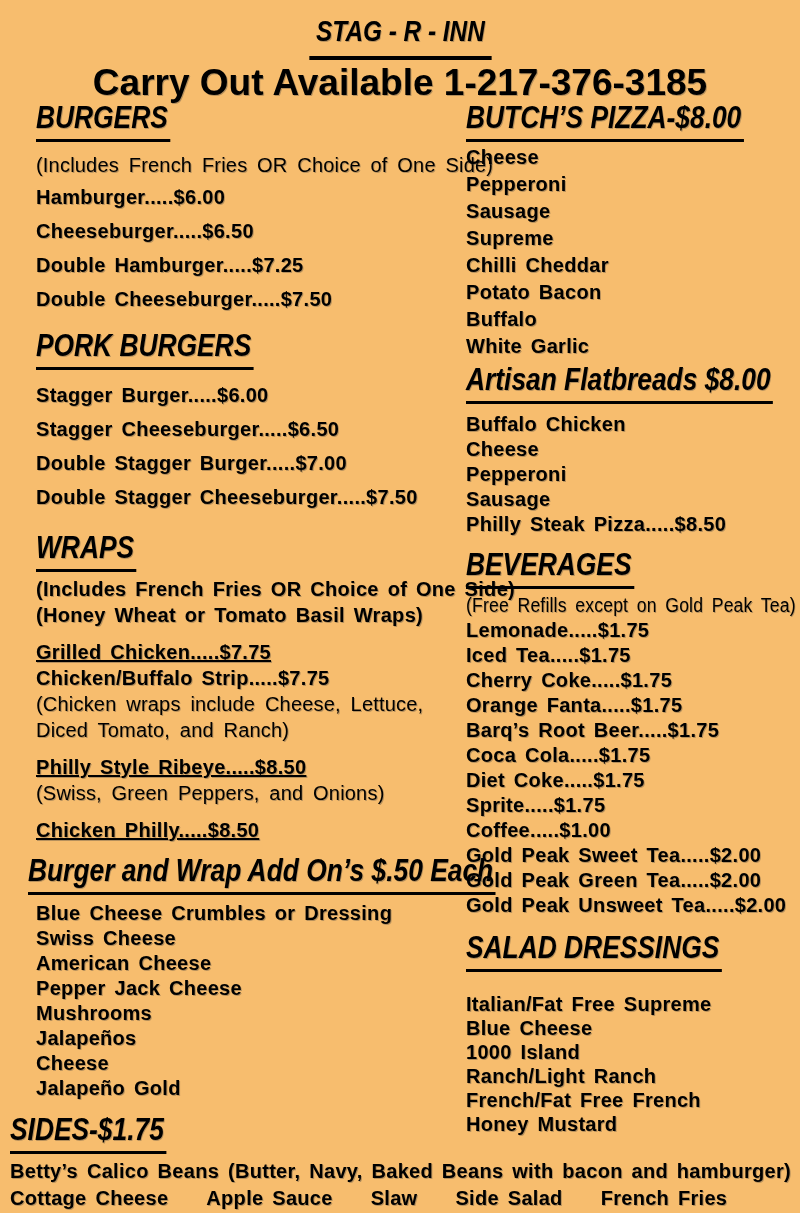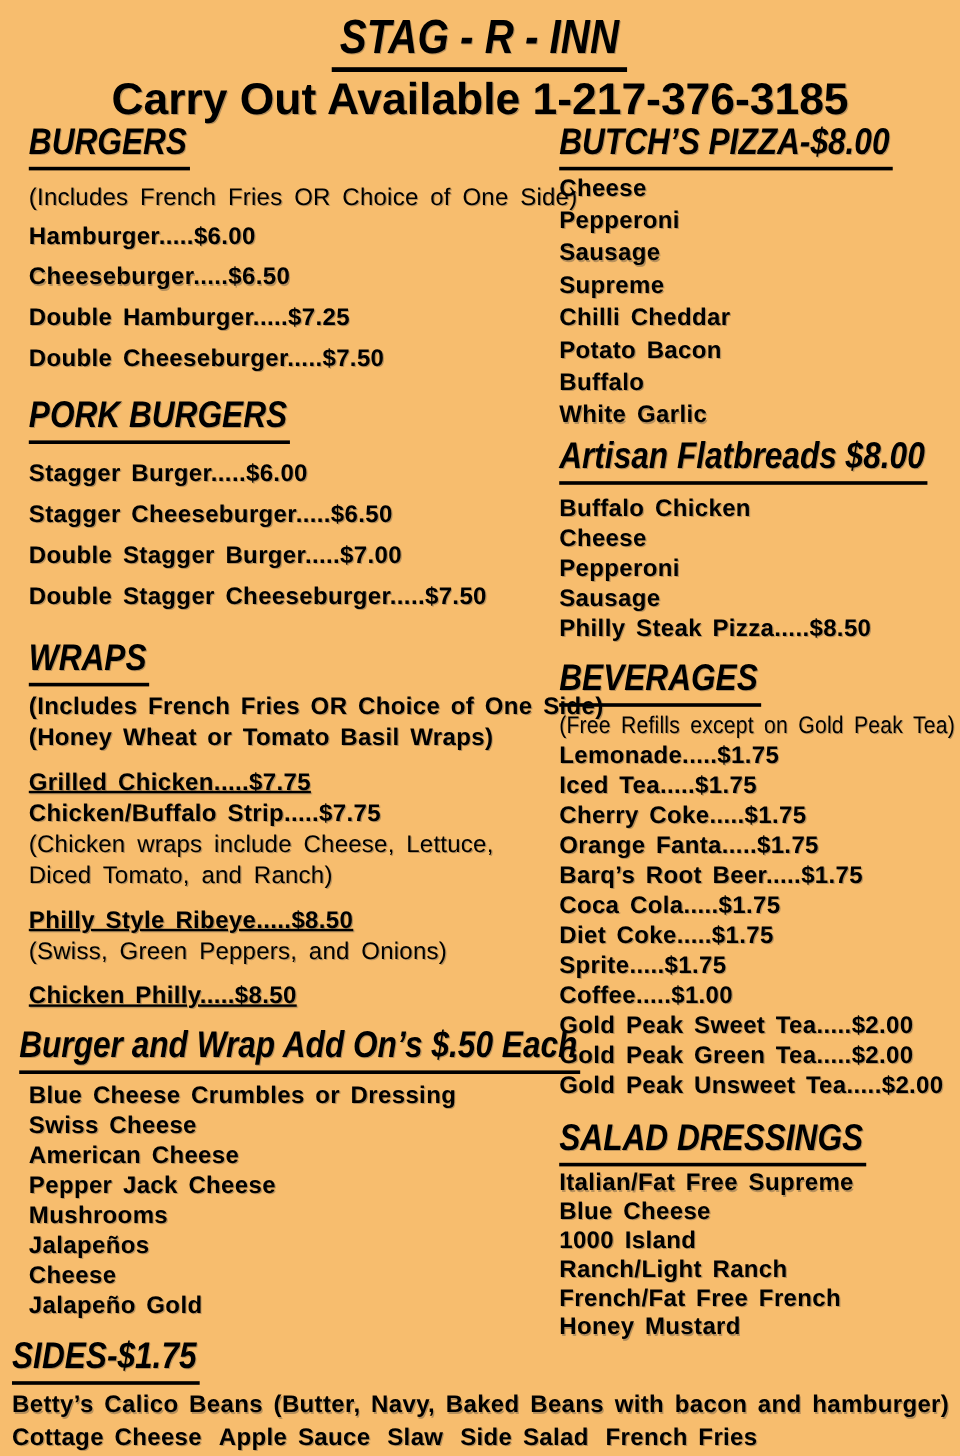--- a/index.html
+++ b/index.html
@@ -11,7 +11,7 @@
   }
   .page{position:absolute;inset:0;}
   .page-header{position:absolute;top:8px;left:0;width:100%;text-align:center;}
-  .title{margin:0;font-size:40px;line-height:46px;font-weight:bold;font-style:italic;}
+  .title{margin:0;font-size:29px;line-height:46px;font-weight:bold;font-style:italic;}
   .title-text{
     display:inline-block;transform:scaleX(0.84);transform-origin:50% 50%;
     border-bottom:4px solid #000;padding:0 8px 2px 8px;

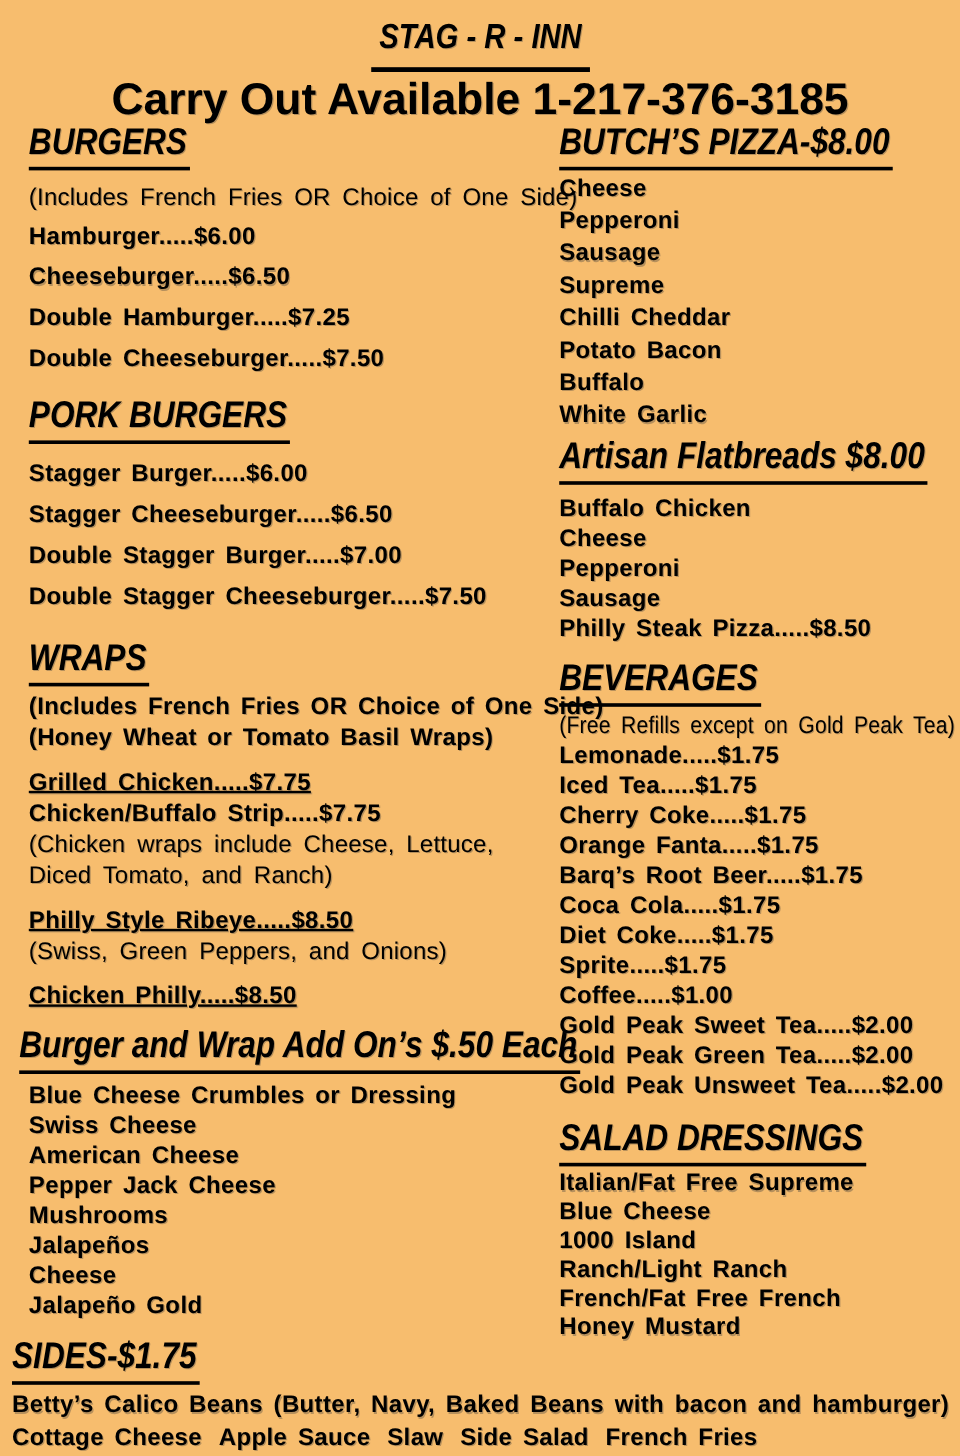--- a/index.html
+++ b/index.html
@@ -22,7 +22,7 @@
     text-shadow:1px 1px 0 rgba(60,60,60,0.35);
   }
   .col{position:absolute;top:100px;}
-  .col-left{left:24px;width:444px;}
+  .col-left{left:36px;width:444px;}
   .col-right{left:466px;width:334px;}
   .bottom{position:absolute;left:10px;top:1112px;width:786px;}
   .menu-section{margin:0;}

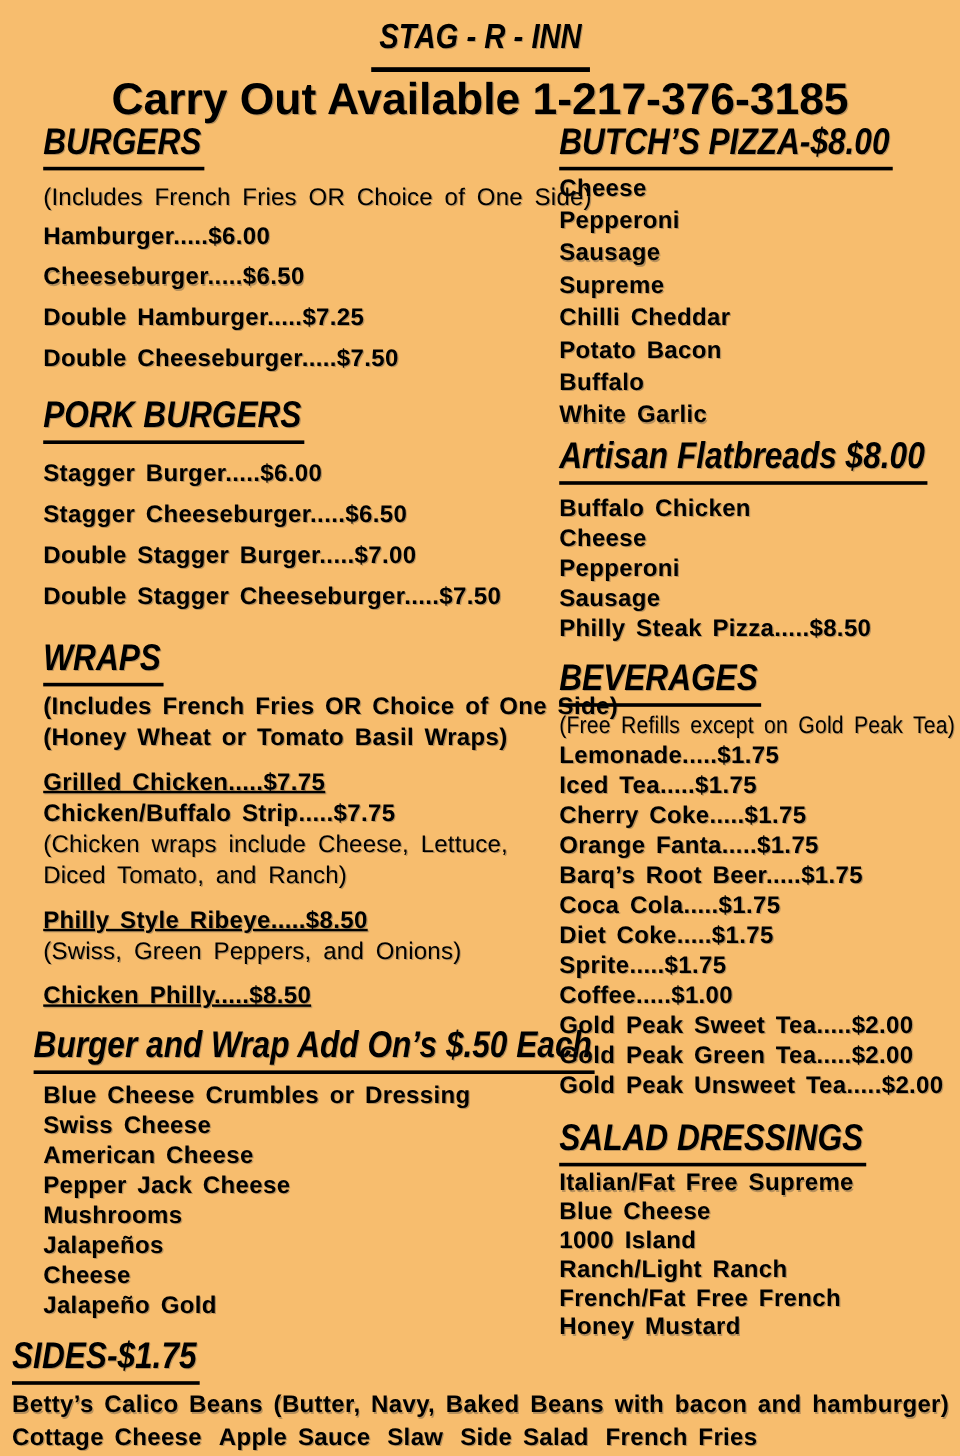--- a/index.html
+++ b/index.html
@@ -60,7 +60,7 @@
   #section-beverages .row{line-height:25px;}
   .col-right .row.note{transform:scaleX(0.88);transform-origin:0 50%;width:max-content;}
   #section-salad-dressings{margin-top:12px;}
-  #section-salad-dressings .sec-header{margin-bottom:2px;}
+  #section-salad-dressings .sec-header{margin-bottom:20px;}
   #section-salad-dressings .row{line-height:24px;}
   #section-sides .sec-header{margin-bottom:4px;}
   #section-sides .row{line-height:27px;}

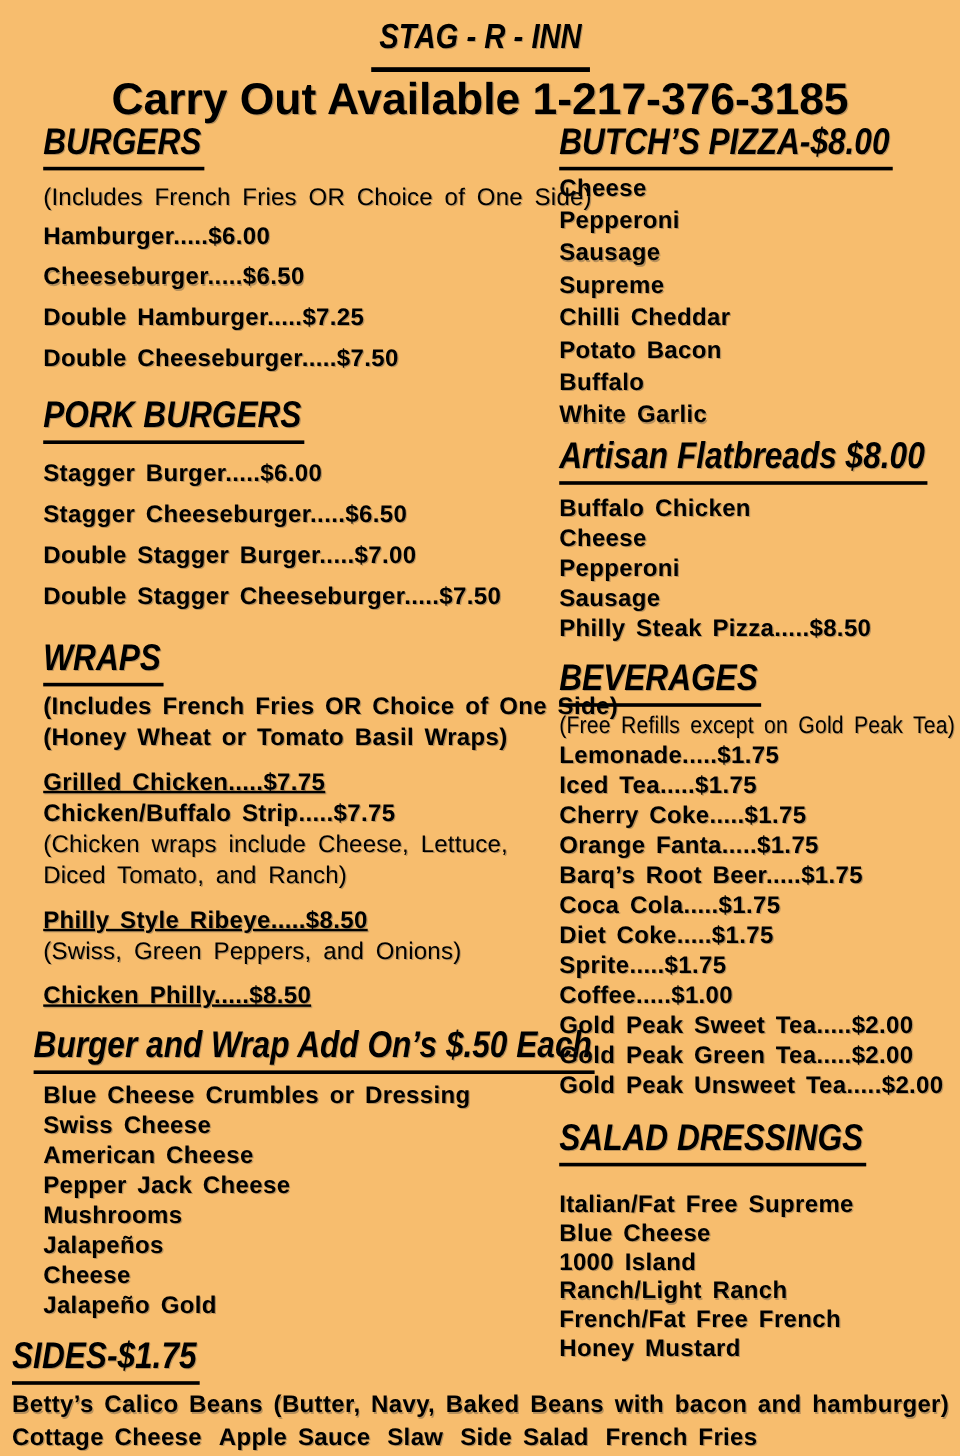--- a/index.html
+++ b/index.html
@@ -41,7 +41,7 @@
   .row.note-bold{font-weight:bold;}
   .row.wrapline{white-space:normal;}
   .row.gap{margin-top:12px;text-decoration:underline;}
-  .row.parts{display:flex;gap:14px;}
+  .row.parts{display:flex;gap:38px;}
   #section-burgers .row.note{line-height:30px;}
   #section-pork-burgers{margin-top:12px;}
   #section-wraps{margin-top:16px;}

